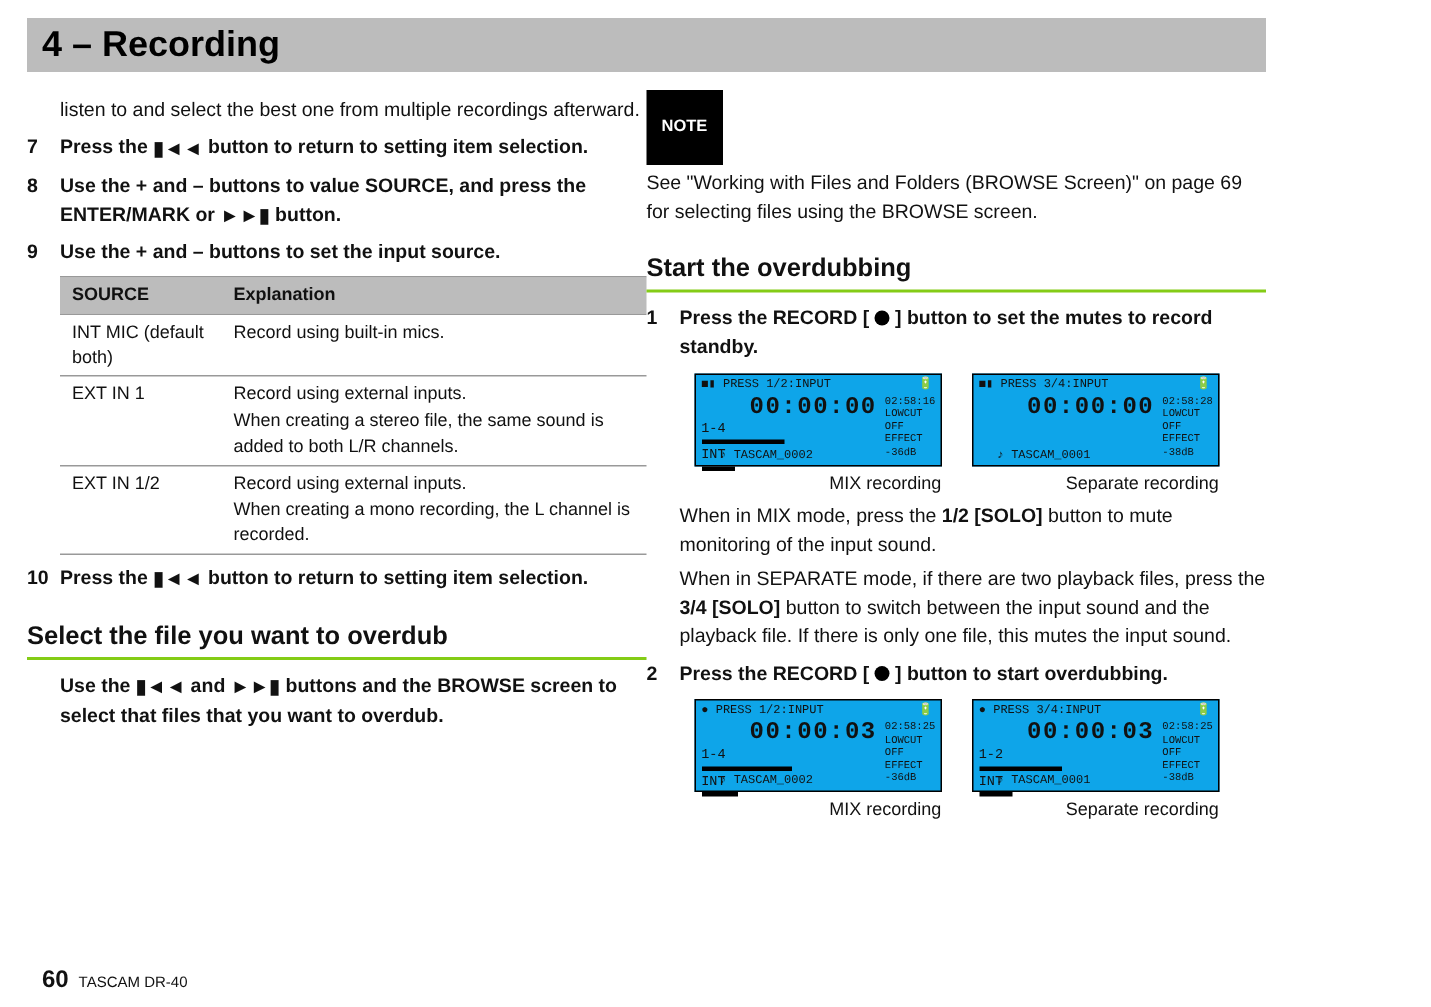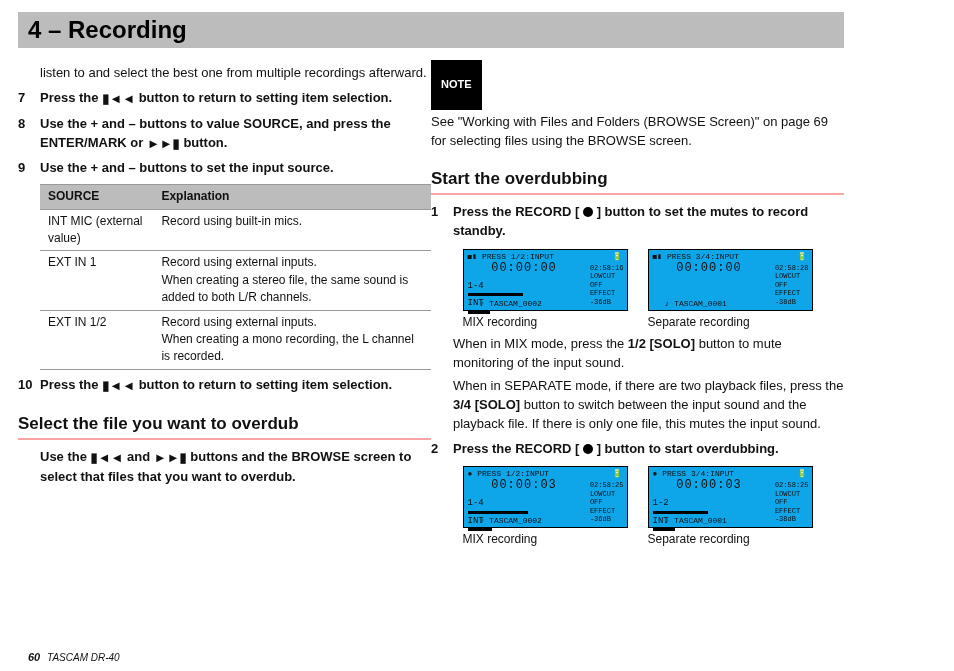--- a/index.html
+++ b/index.html
@@ -16,7 +16,7 @@
   table.src{border-collapse:collapse;width:100%;margin:6px 0 6px 22px;width:calc(100% - 22px)}
   table.src th{background:#bcbcbc;text-align:left;padding:3px 8px;font-weight:700;font-size:12px;border-top:1px solid #999;border-bottom:1px solid #999}
   table.src td{vertical-align:top;padding:3px 8px;font-size:12px;border-bottom:1px solid #999}
-  .h2{font-weight:800;font-size:17px;border-bottom:2px solid #fca5a5;padding-bottom:2px;margin:16px 0 8px 0}
+  .h2{font-weight:800;font-size:17px;border-bottom:2px solid #84cc16;padding-bottom:2px;margin:16px 0 8px 0}
   .note-lbl{display:inline-block;background:#000;color:#fff;font-weight:700;font-size:11px;padding:17px 10px;margin-bottom:3px}
   .shots{display:flex;gap:20px;justify-content:center;margin:8px 0 2px 0}
   .shot{width:165px}

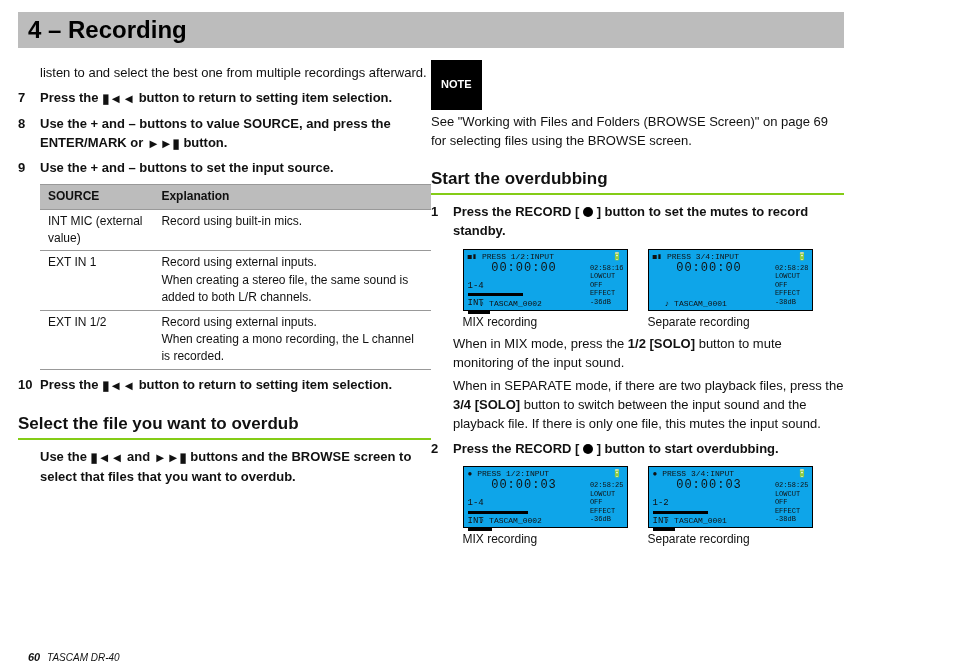--- a/index.html
+++ b/index.html
@@ -66,7 +66,7 @@
               <th>Explanation</th>
             </tr>
         <tr>
-              <td>INT MIC (external value)</td>
+              <td>INT MIC (default both)</td>
               <td>Record using built-in mics.</td>
             </tr>
         <tr>

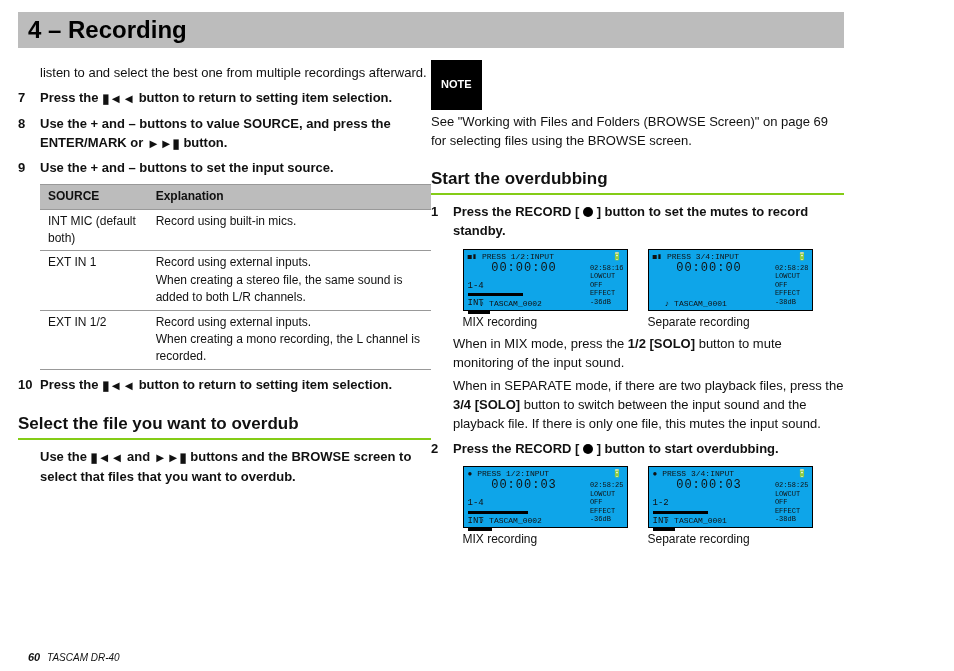--- a/index.html
+++ b/index.html
@@ -21,7 +21,7 @@
   .shots{display:flex;gap:20px;justify-content:center;margin:8px 0 2px 0}
   .shot{width:165px}
   .screen{border:1px solid #000;height:62px;padding:4px;font-family:"Courier New",monospace;font-size:9px;line-height:1.15;position:relative;background:#0ea5e9;box-sizing:border-box}
-  .screen .time{font-size:12px;font-weight:400;text-align:center;letter-spacing:1px;position:absolute;top:12px;left:0;right:42px}
+  .screen .time{font-size:16px;font-weight:700;text-align:right;letter-spacing:1px;position:absolute;top:12px;left:0;right:42px}
   .screen .topbar{position:absolute;top:2px;left:4px;right:4px;white-space:nowrap;font-size:8px}
   .screen .side{position:absolute;top:14px;right:3px;font-size:7px;text-align:left;line-height:1.2}
   .screen .lvlgraph{position:absolute;left:4px;top:31px;width:110px}

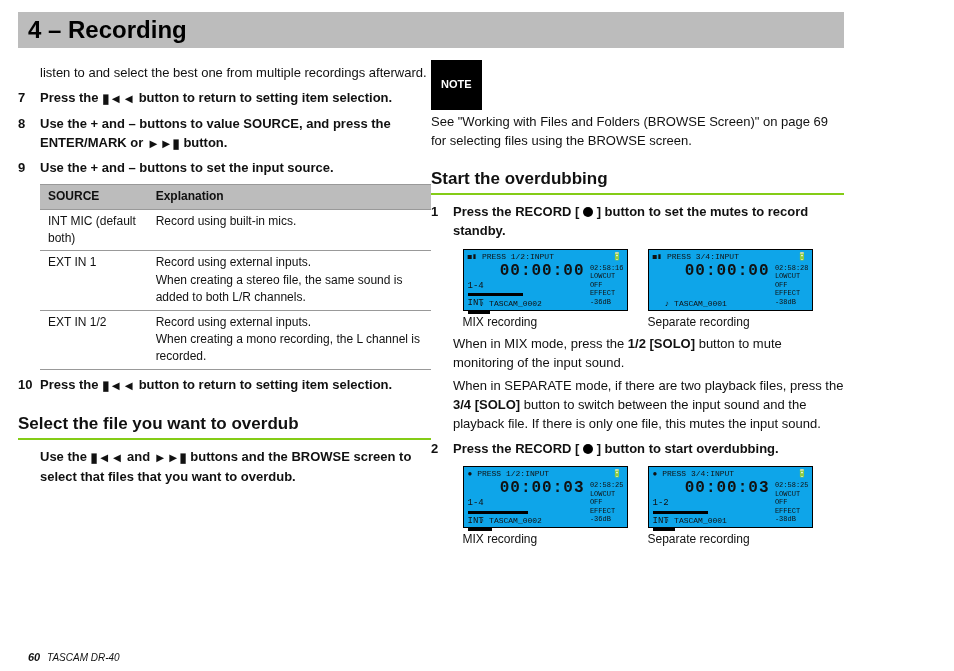--- a/index.html
+++ b/index.html
@@ -27,7 +27,7 @@
   .screen .lvlgraph{position:absolute;left:4px;top:31px;width:110px}
   .lvlgraph .bar{height:3px;background:#000;margin:2px 0}
   .screen .bot{position:absolute;bottom:2px;left:16px;right:4px;font-size:8px}
-  .cap{text-align:left;font-size:12px;margin-top:3px}
+  .cap{text-align:right;font-size:12px;margin-top:3px}
   .footer{position:absolute;bottom:8px;left:28px;font-size:10px}
   .footer .pn{font-weight:800;font-style:italic;font-size:11px;margin-right:4px}
   .icon{display:inline-block;vertical-align:-1px}

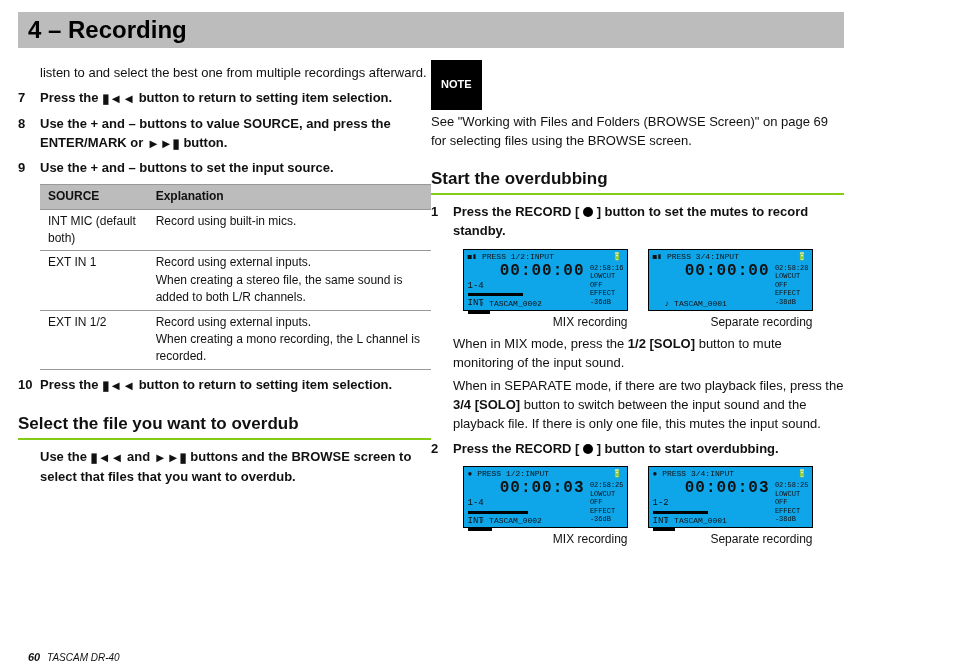--- a/index.html
+++ b/index.html
@@ -29,7 +29,7 @@
   .screen .bot{position:absolute;bottom:2px;left:16px;right:4px;font-size:8px}
   .cap{text-align:right;font-size:12px;margin-top:3px}
   .footer{position:absolute;bottom:8px;left:28px;font-size:10px}
-  .footer .pn{font-weight:800;font-style:italic;font-size:11px;margin-right:4px}
+  .footer .pn{font-weight:800;font-size:16px;margin-right:4px}
   .icon{display:inline-block;vertical-align:-1px}
   .dot{width:10px;height:10px;background:#000;border-radius:50%;display:inline-block;vertical-align:-1px}
   .sq{width:9px;height:9px;background:#000;display:inline-block;vertical-align:-1px}

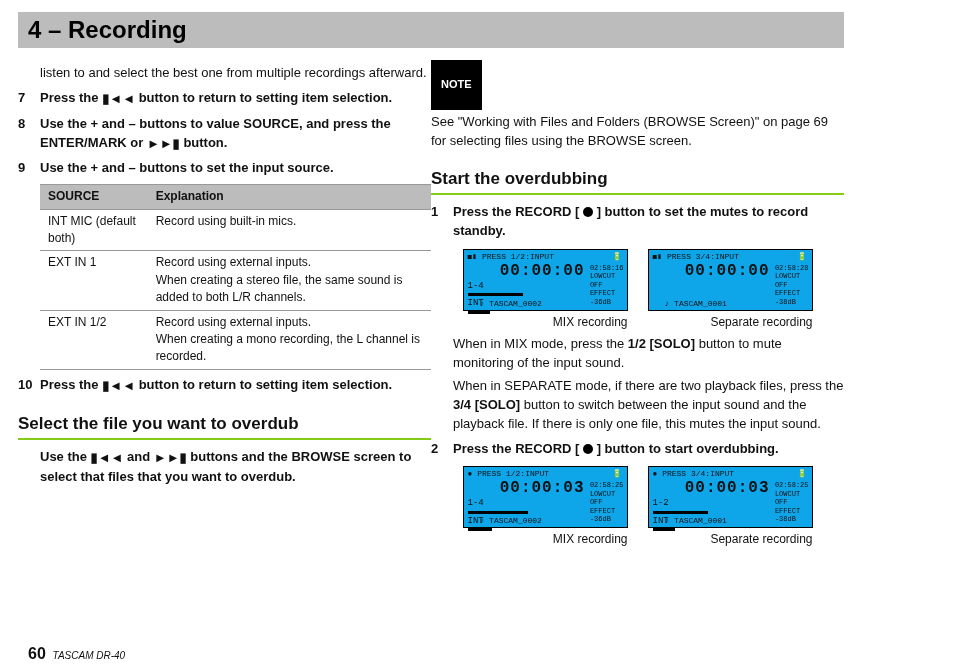--- a/index.html
+++ b/index.html
@@ -187,7 +187,7 @@
 
   <div class="footer">
     <span class="pn">60</span>
-    <span style="font-style:italic">TASCAM DR-40</span>
+    <span style="">TASCAM DR-40</span>
   </div>
 </div>
 

